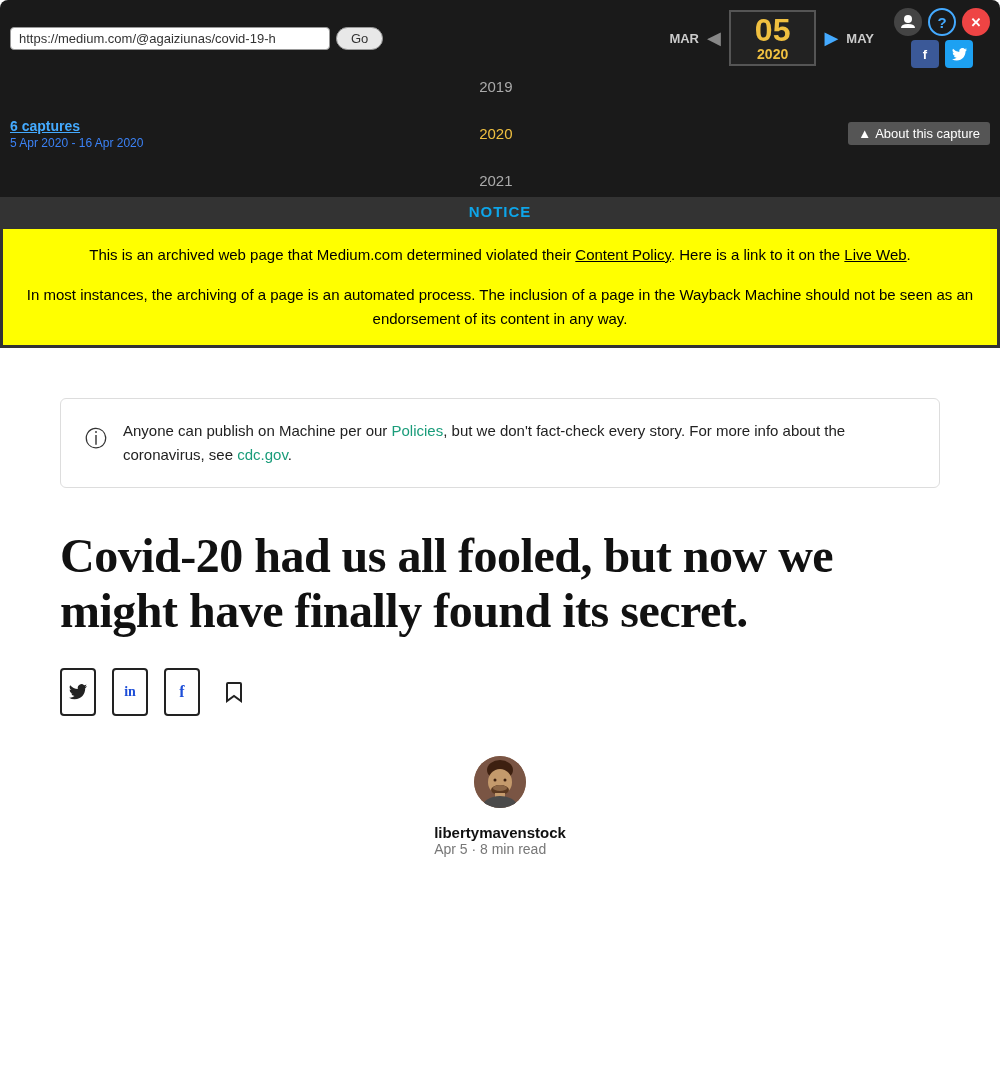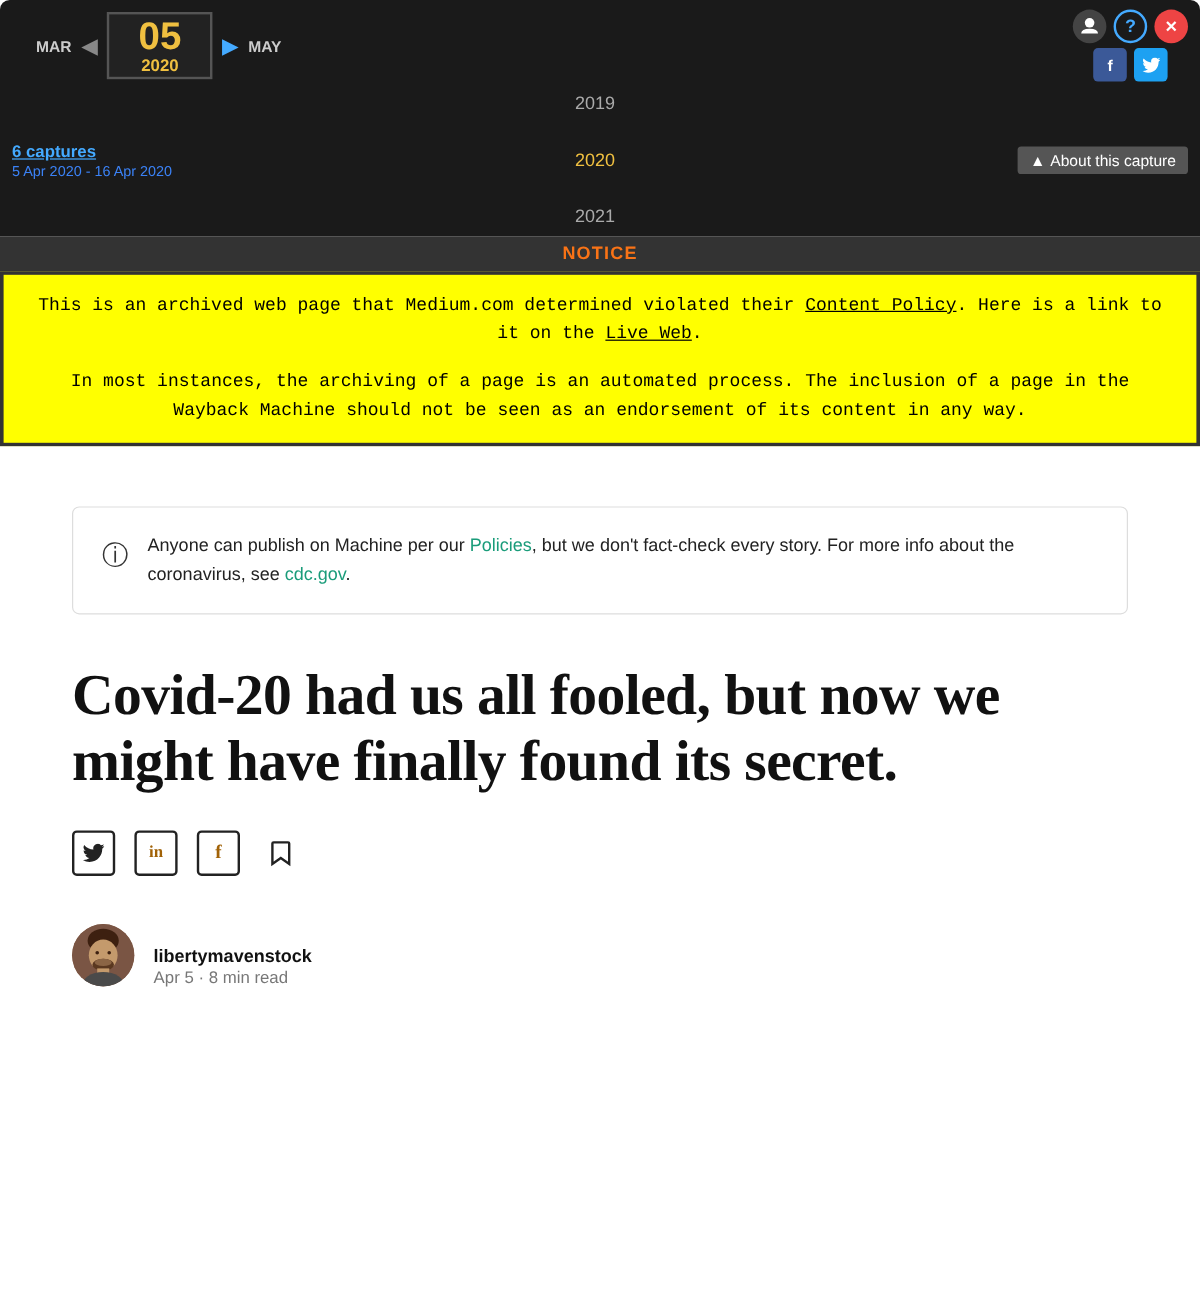--- a/index.html
+++ b/index.html
@@ -328,6 +328,10 @@
 
 <div id="wayback-toolbar">
   <div class="toolbar-top-row">
+    <div class="url-bar-area">
+      <input class="url-input" type="text" value="https://medium.com/@agaiziunas/covid-19-h" style="">
+      <button class="go-button">Go</button>
+    </div>
 
     <div class="calendar-area">
       <span class="month-label">MAR</span>

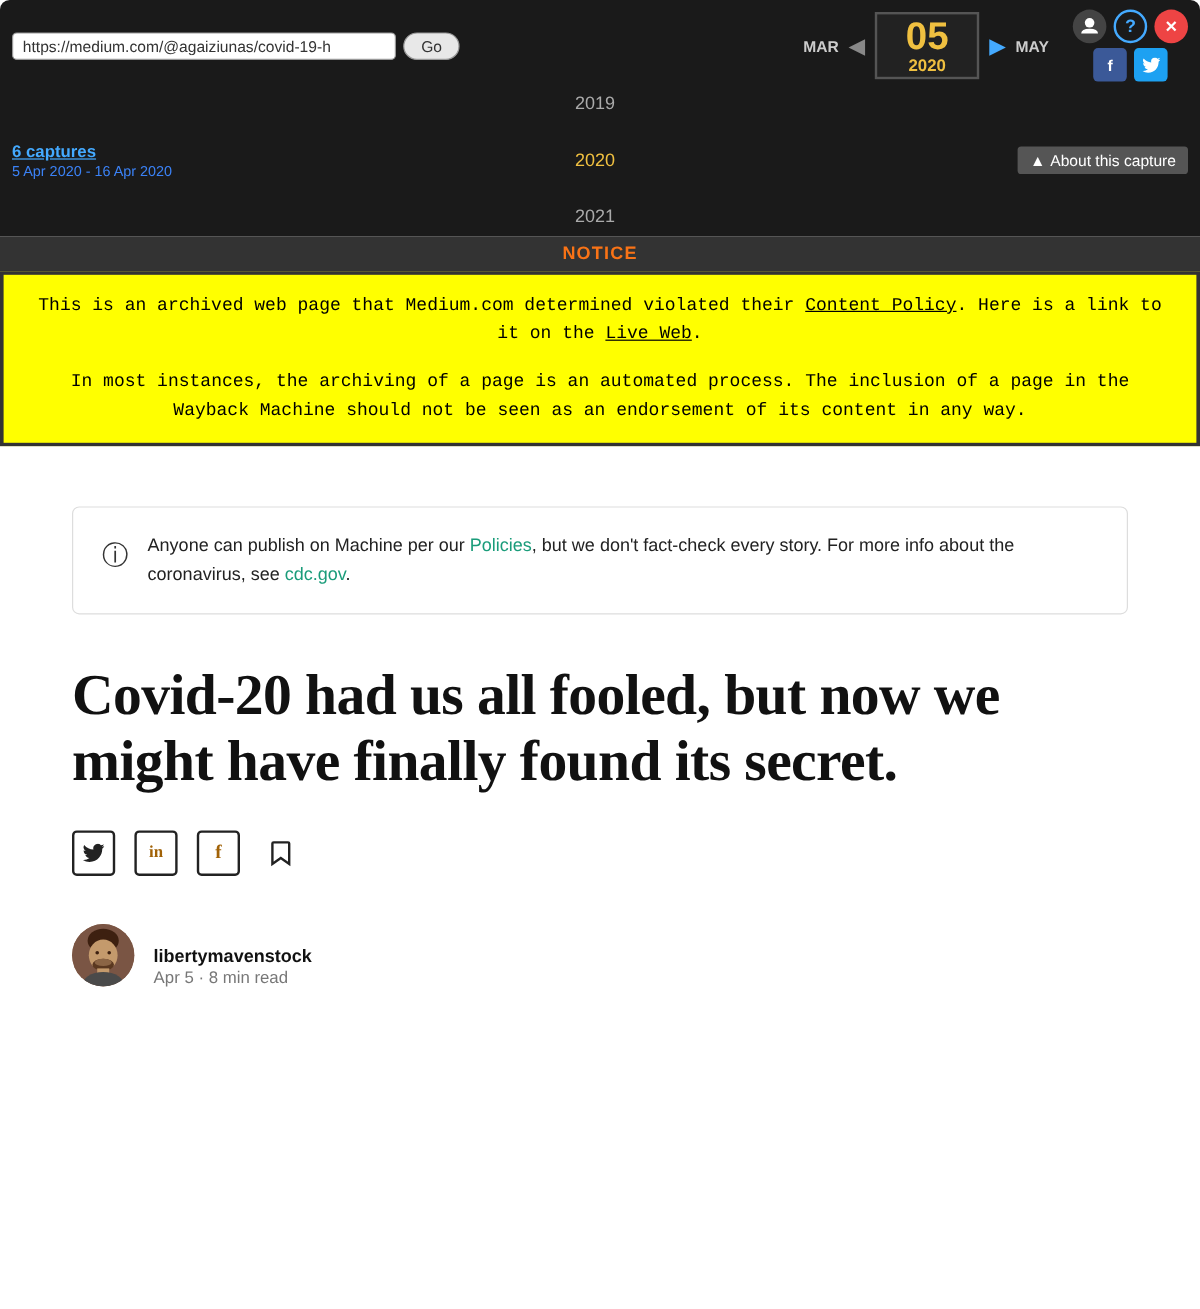--- a/index.html
+++ b/index.html
@@ -195,7 +195,7 @@
     
     #notice-header {
       background: #333;
-      color: #f97316;
+      color: #0ea5e9;
       text-align: center;
       font-size: 15px;
       font-weight: bold;

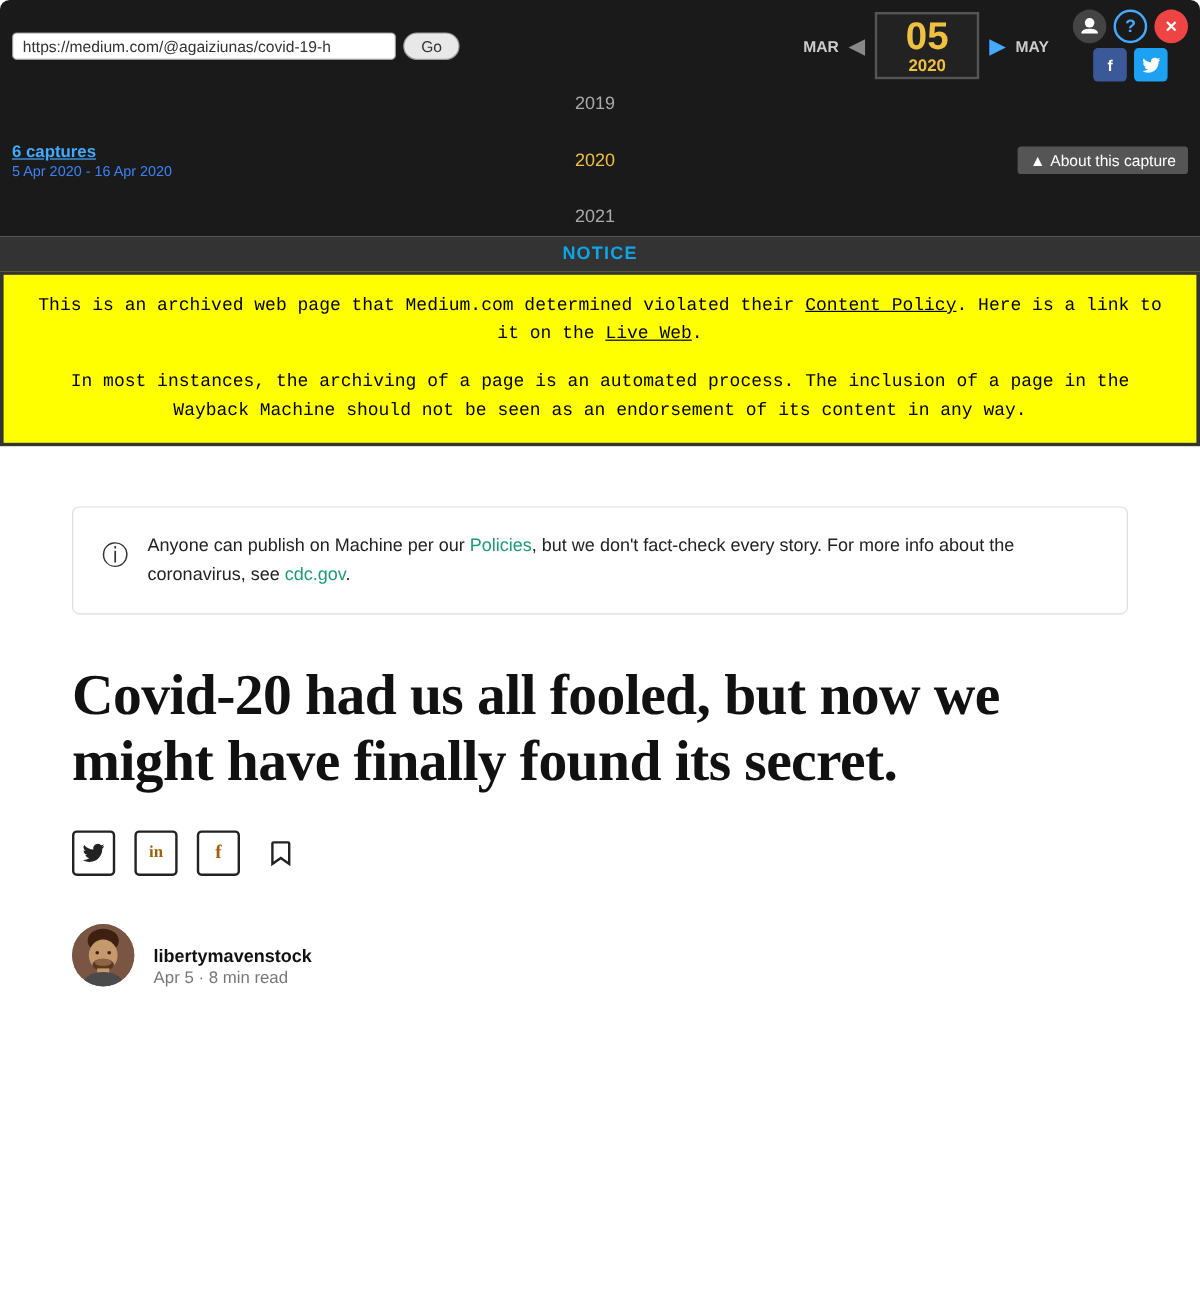--- a/index.html
+++ b/index.html
@@ -211,7 +211,6 @@
       font-size: 15px;
       line-height: 1.6;
       border: 3px solid #333;
-      font-family: Liberation Mono, monospace;
     }
 
     #notice-body a {

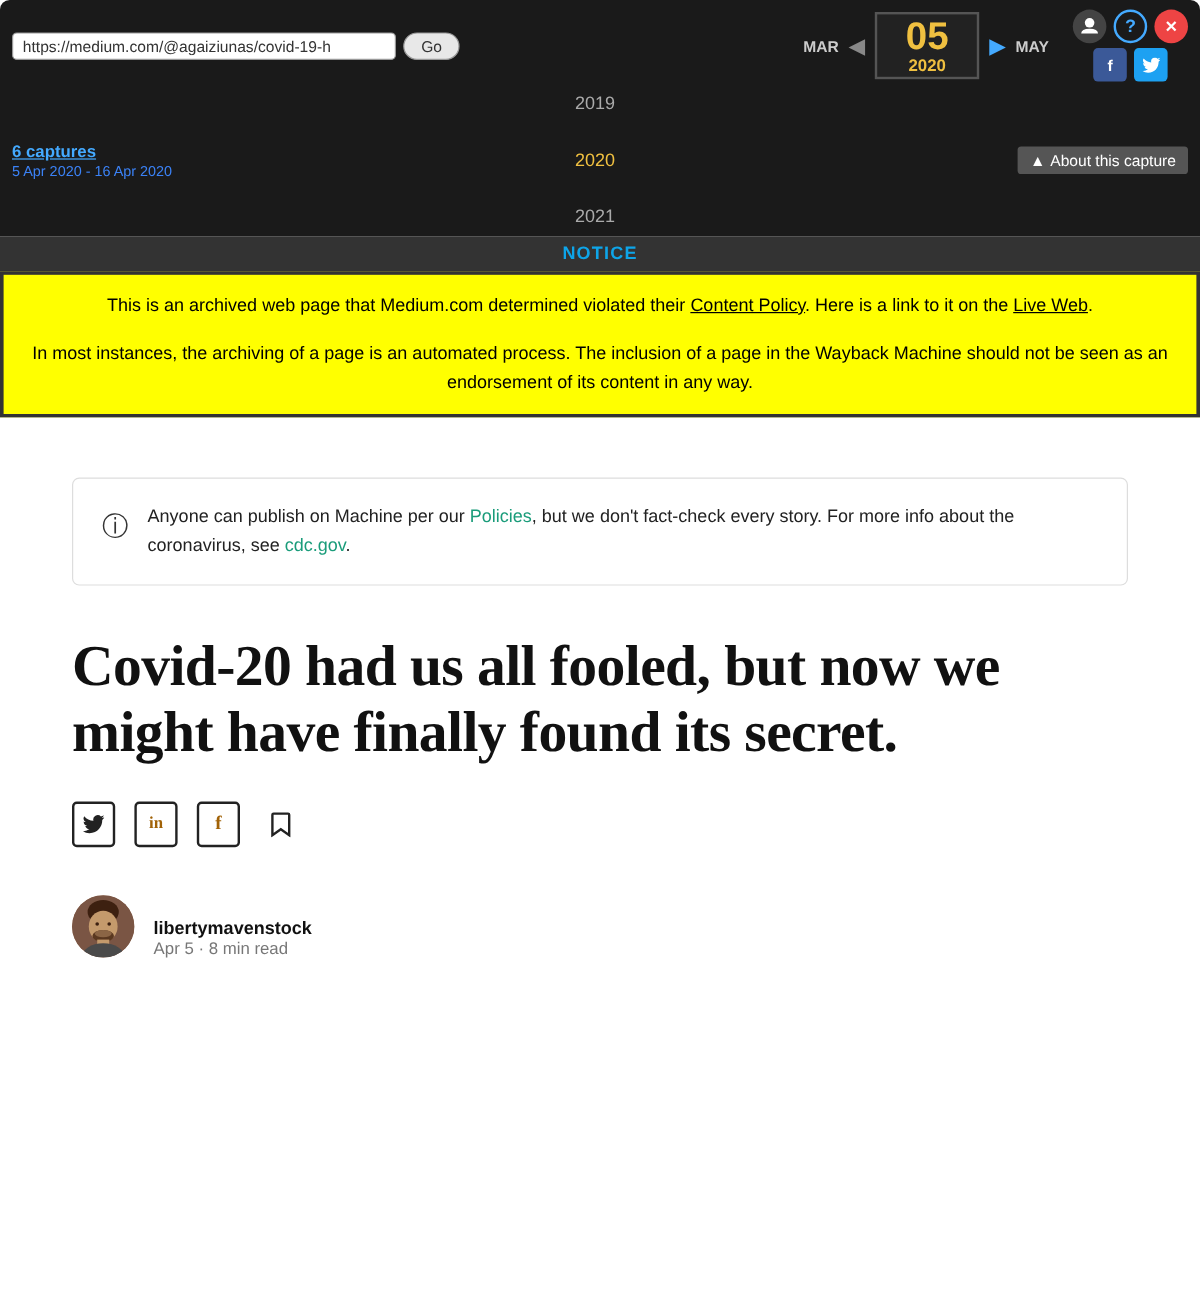--- a/index.html
+++ b/index.html
@@ -271,7 +271,7 @@
 
     .share-icon {
       width: 36px;
-      height: 38px;
+      height: 48px;
       border: 2px solid #222;
       border-radius: 4px;
       display: flex;
@@ -279,7 +279,7 @@
       justify-content: center;
       font-size: 18px;
       font-weight: bold;
-      color: #a16207;
+      color: #1d4ed8;
       cursor: pointer;
     }
 

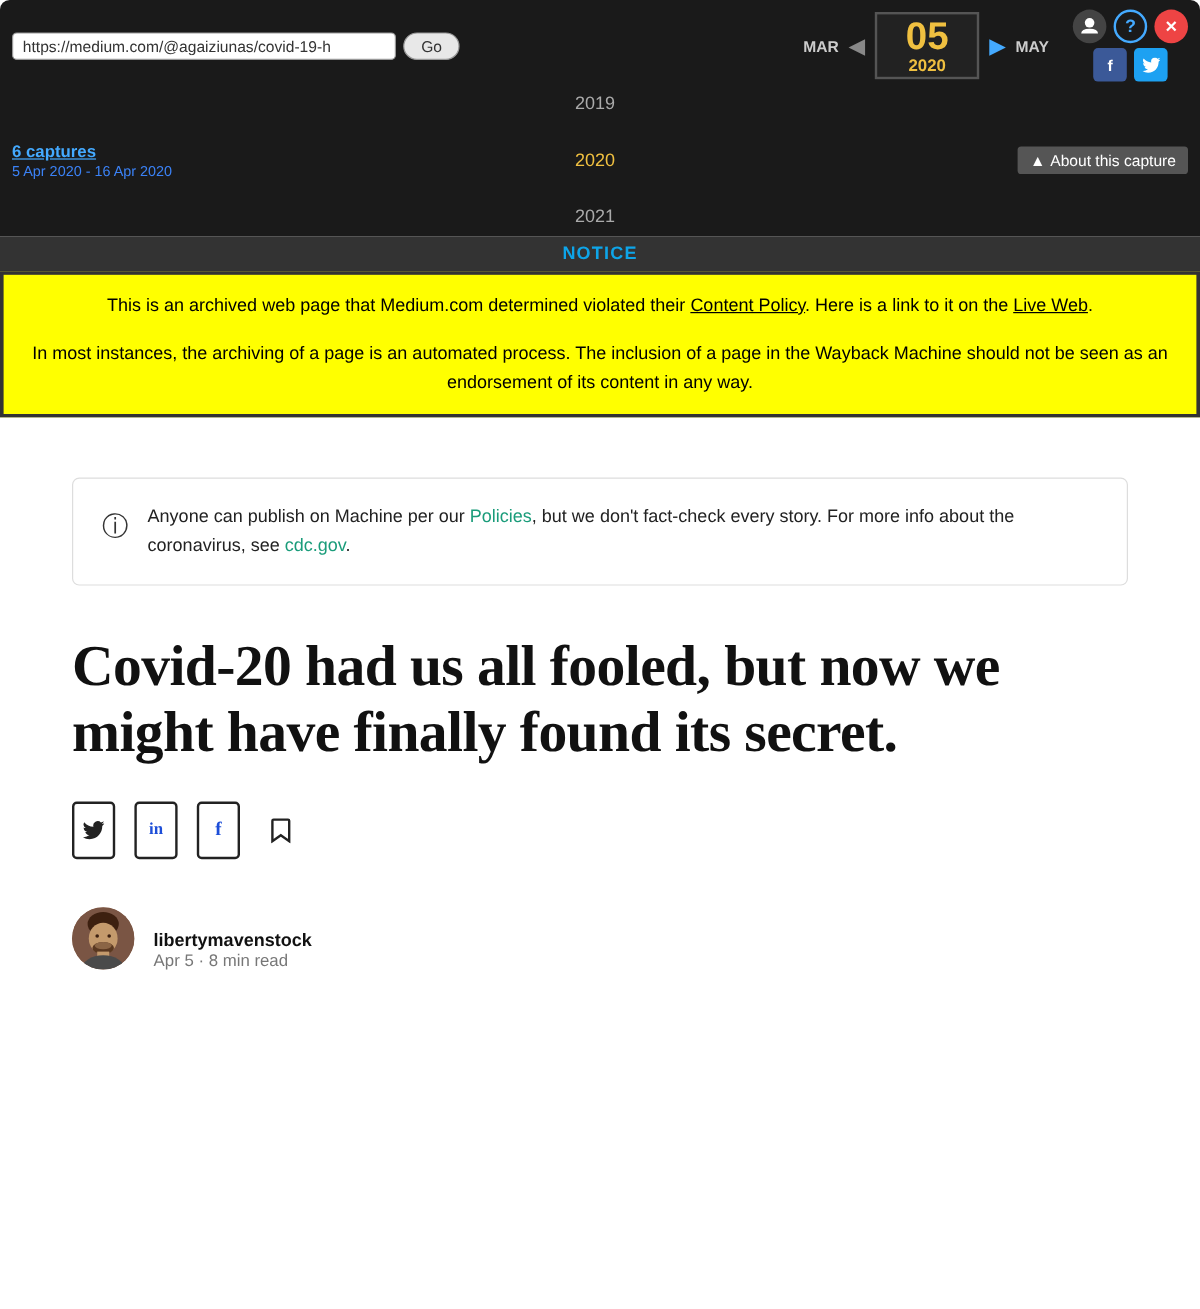--- a/index.html
+++ b/index.html
@@ -289,8 +289,9 @@
     
     .author-row {
       display: flex;
-      align-items: flex-end;
+      align-items: center;
       gap: 16px;
+      flex-direction: column;
     }
 
     .author-avatar {

